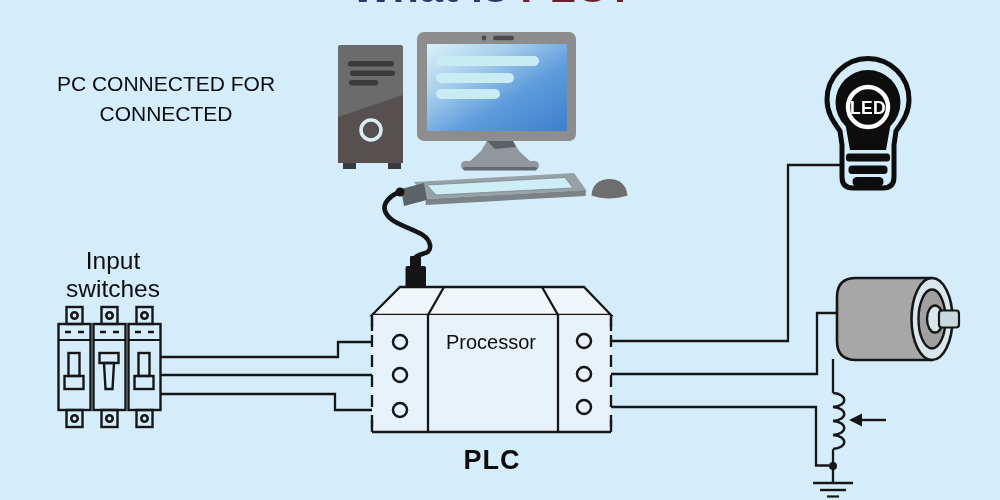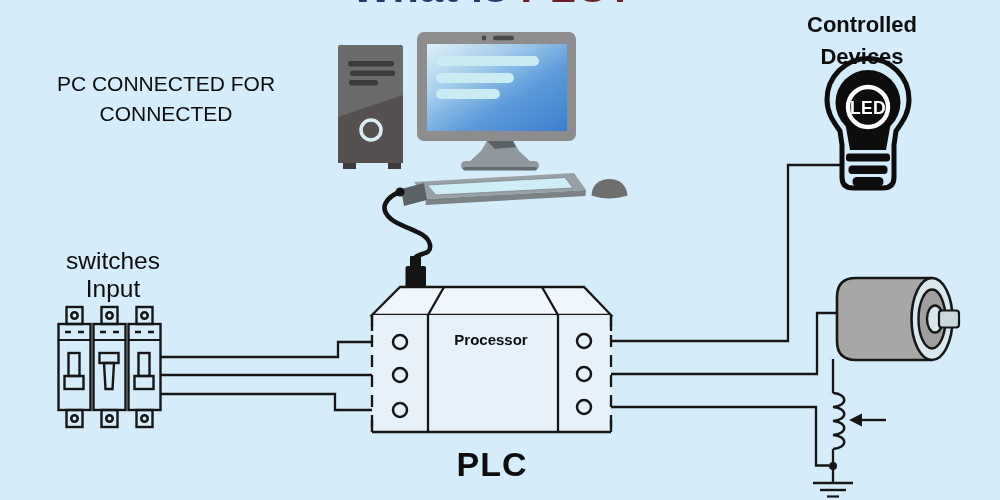--- a/index.html
+++ b/index.html
@@ -190,10 +190,6 @@
     <div>CONNECTED</div>
   </div>
 
-  <div class="lbl controlled-label">
-    <div>Controlled</div>
-    <div>Devices</div>
-  </div>
 
   <div class="lbl input-label">
     <div>switches</div>

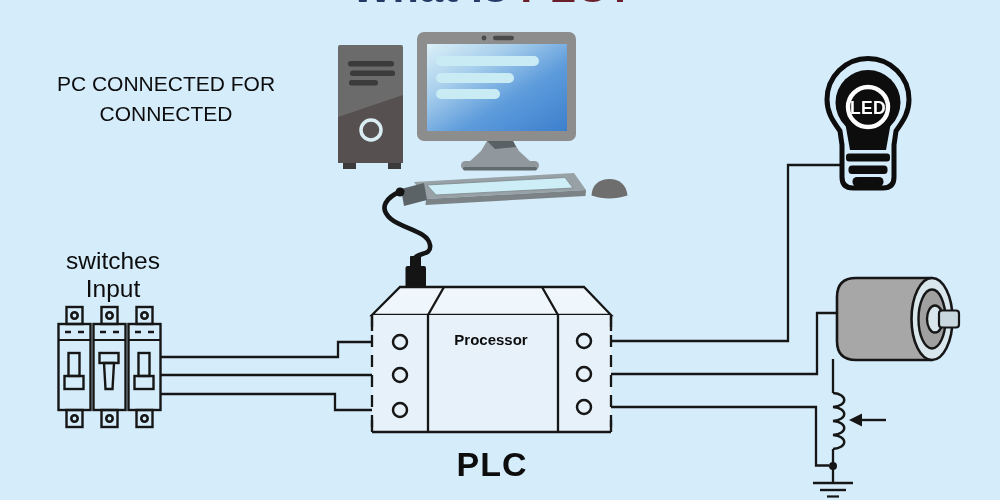--- a/index.html
+++ b/index.html
@@ -192,8 +192,8 @@
 
 
   <div class="lbl input-label">
+    <div>Input</div>
     <div>switches</div>
-    <div>Input</div>
   </div>
 
   <div class="lbl processor-label">Processor</div>

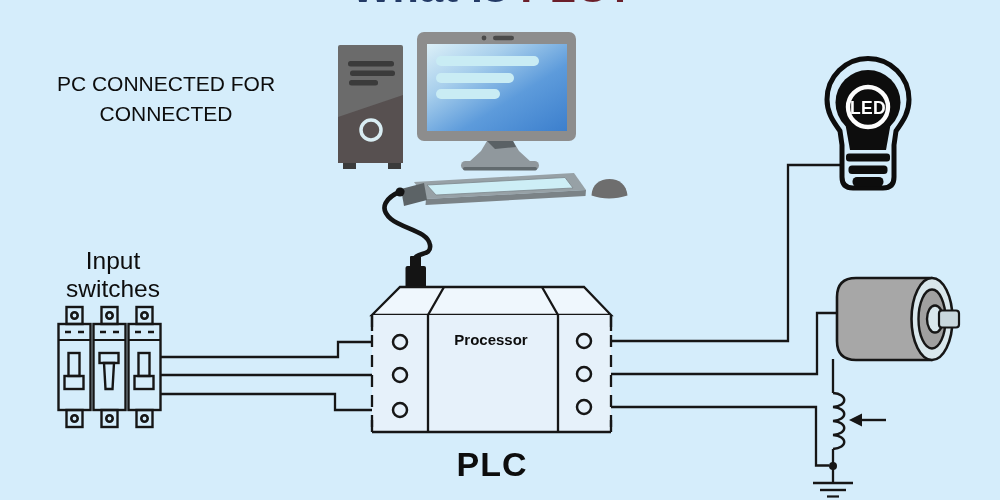--- a/index.html
+++ b/index.html
@@ -19,7 +19,7 @@
   .pc-label{left:36px;top:69px;width:260px;font-size:21px;font-weight:400;line-height:29.5px;}
   .controlled-label{left:792px;top:9px;width:140px;font-size:22px;font-weight:700;line-height:32px;}
   .input-label{left:43px;top:247px;width:140px;font-size:24.5px;font-weight:400;line-height:28px;}
-  .processor-label{left:429px;top:331px;width:124px;font-size:15px;font-weight:700;}
+  .processor-label{left:429px;top:331px;width:124px;font-size:20px;font-weight:400;}
   .plc-label{left:432px;top:445px;width:120px;font-size:34px;font-weight:700;letter-spacing:1px;}
 </style>
 </head>

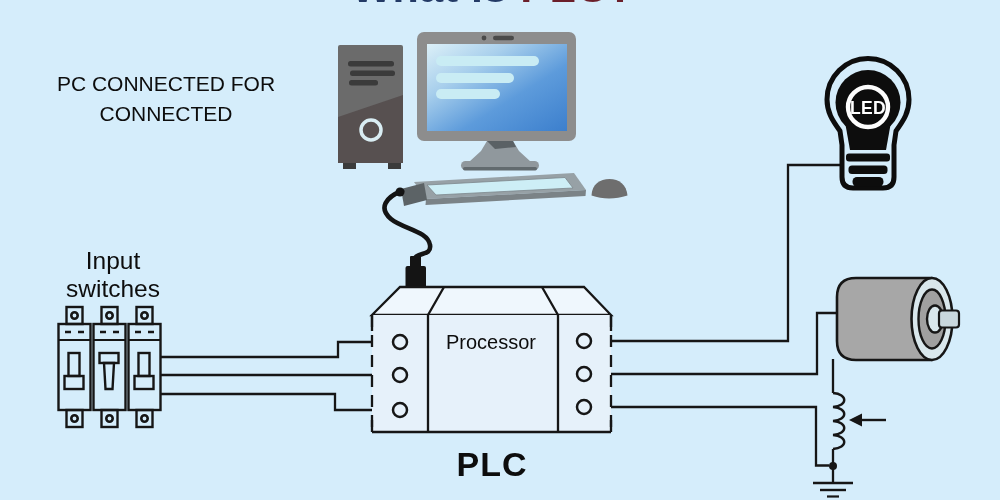--- a/index.html
+++ b/index.html
@@ -20,7 +20,7 @@
   .controlled-label{left:792px;top:9px;width:140px;font-size:22px;font-weight:700;line-height:32px;}
   .input-label{left:43px;top:247px;width:140px;font-size:24.5px;font-weight:400;line-height:28px;}
   .processor-label{left:429px;top:331px;width:124px;font-size:20px;font-weight:400;}
-  .plc-label{left:432px;top:445px;width:120px;font-size:34px;font-weight:700;letter-spacing:1px;}
+  .plc-label{left:432px;top:445px;width:120px;font-size:27px;font-weight:700;letter-spacing:1px;}
 </style>
 </head>
 <body>

